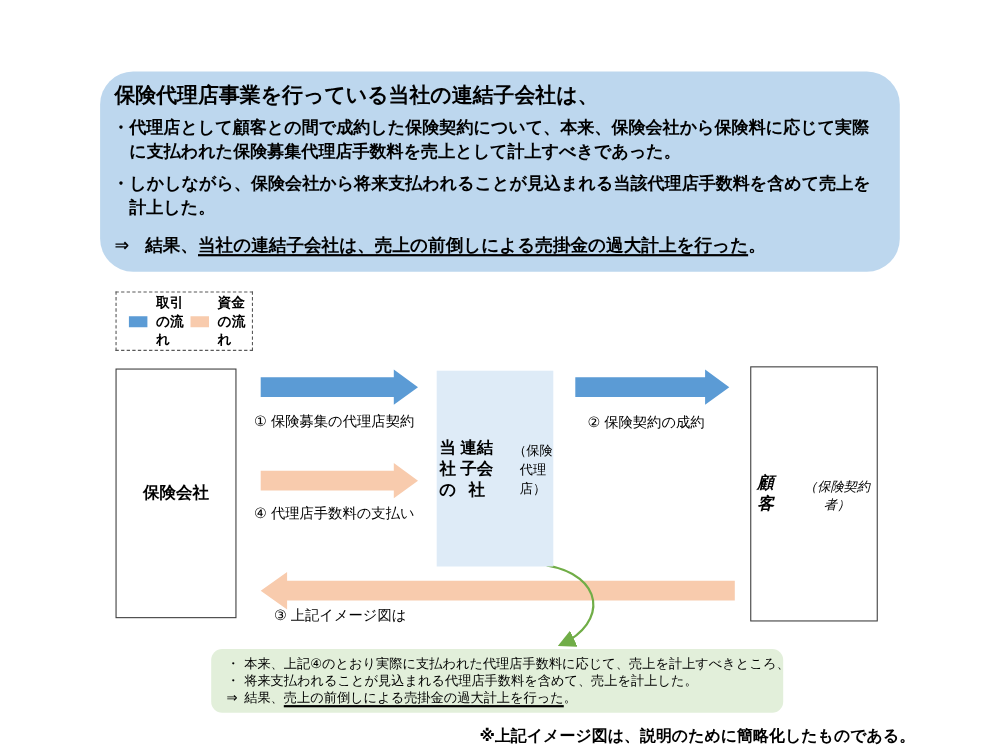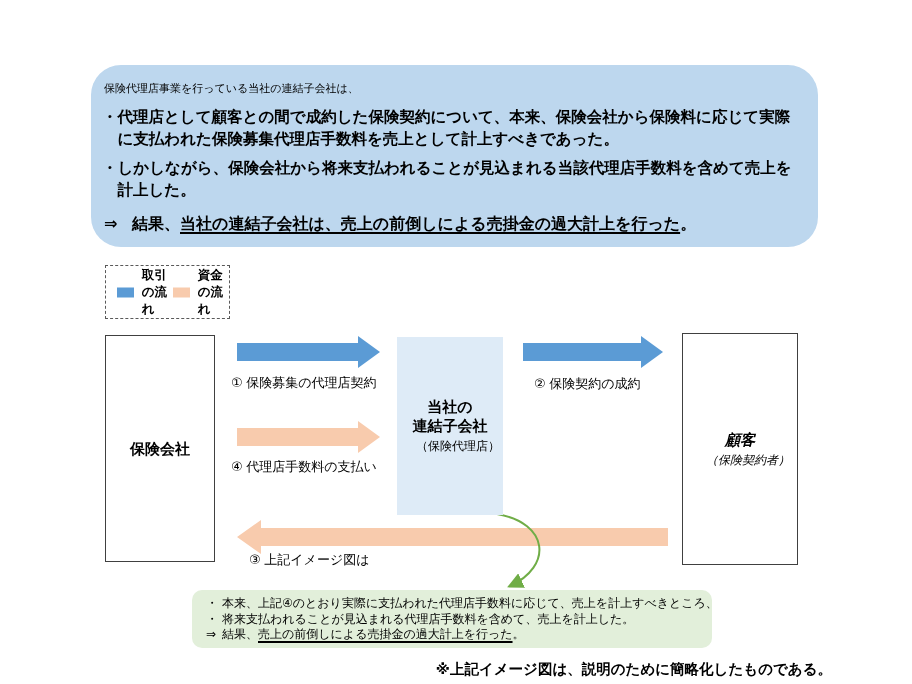--- a/index.html
+++ b/index.html
@@ -14,7 +14,7 @@
     background:#BDD7EE; border-radius:30px; box-sizing:border-box;
     padding:12px 18px 0 11px;
   }
-  .summary-intro { font-size:11px; font-weight:400; line-height:22px; padding-left:2px; }
+  .summary-intro { font-size:19px; font-weight:700; line-height:22px; padding-left:2px; }
   .summary-bullet { display:flex; font-size:15.5px; font-weight:600; line-height:22px; margin-top:7px; }
   .summary-bullet .marker { flex:0 0 14px; }
   .summary-bullet .btxt { flex:1; }

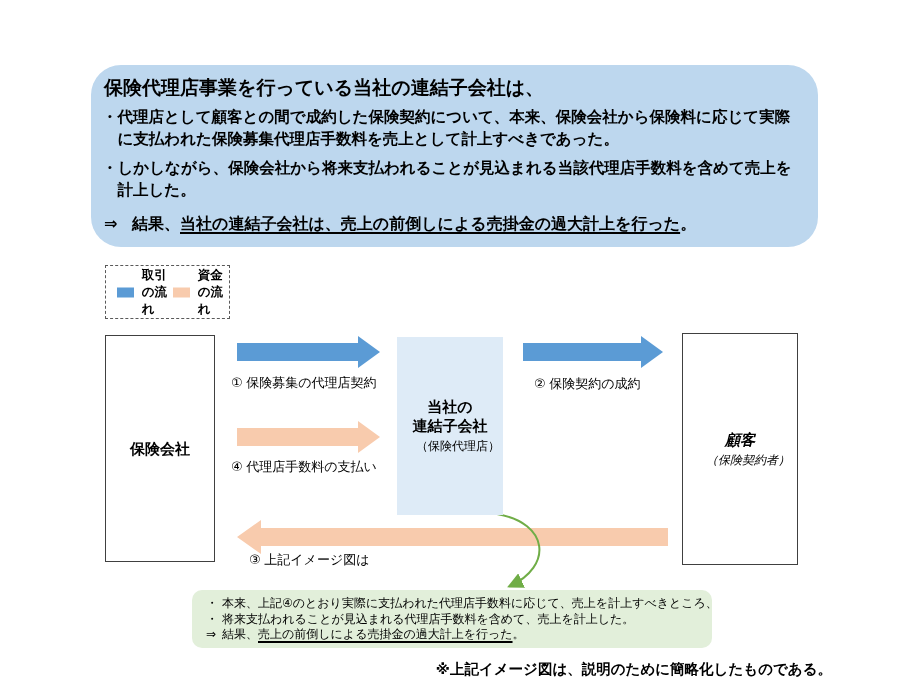--- a/index.html
+++ b/index.html
@@ -30,7 +30,7 @@
   .legend-row { display:flex; align-items:center; gap:8px; font-size:12.5px; font-weight:600; }
   
   .entity-box {
-    position:absolute; box-sizing:border-box; display:flex; flex-direction:column;
+    position:absolute; box-sizing:border-box; display:flex; flex-direction:row;
     align-items:center; justify-content:center; text-align:center;
   }
   .white-box { background:#ffffff; border:1.5px solid #404040; }

